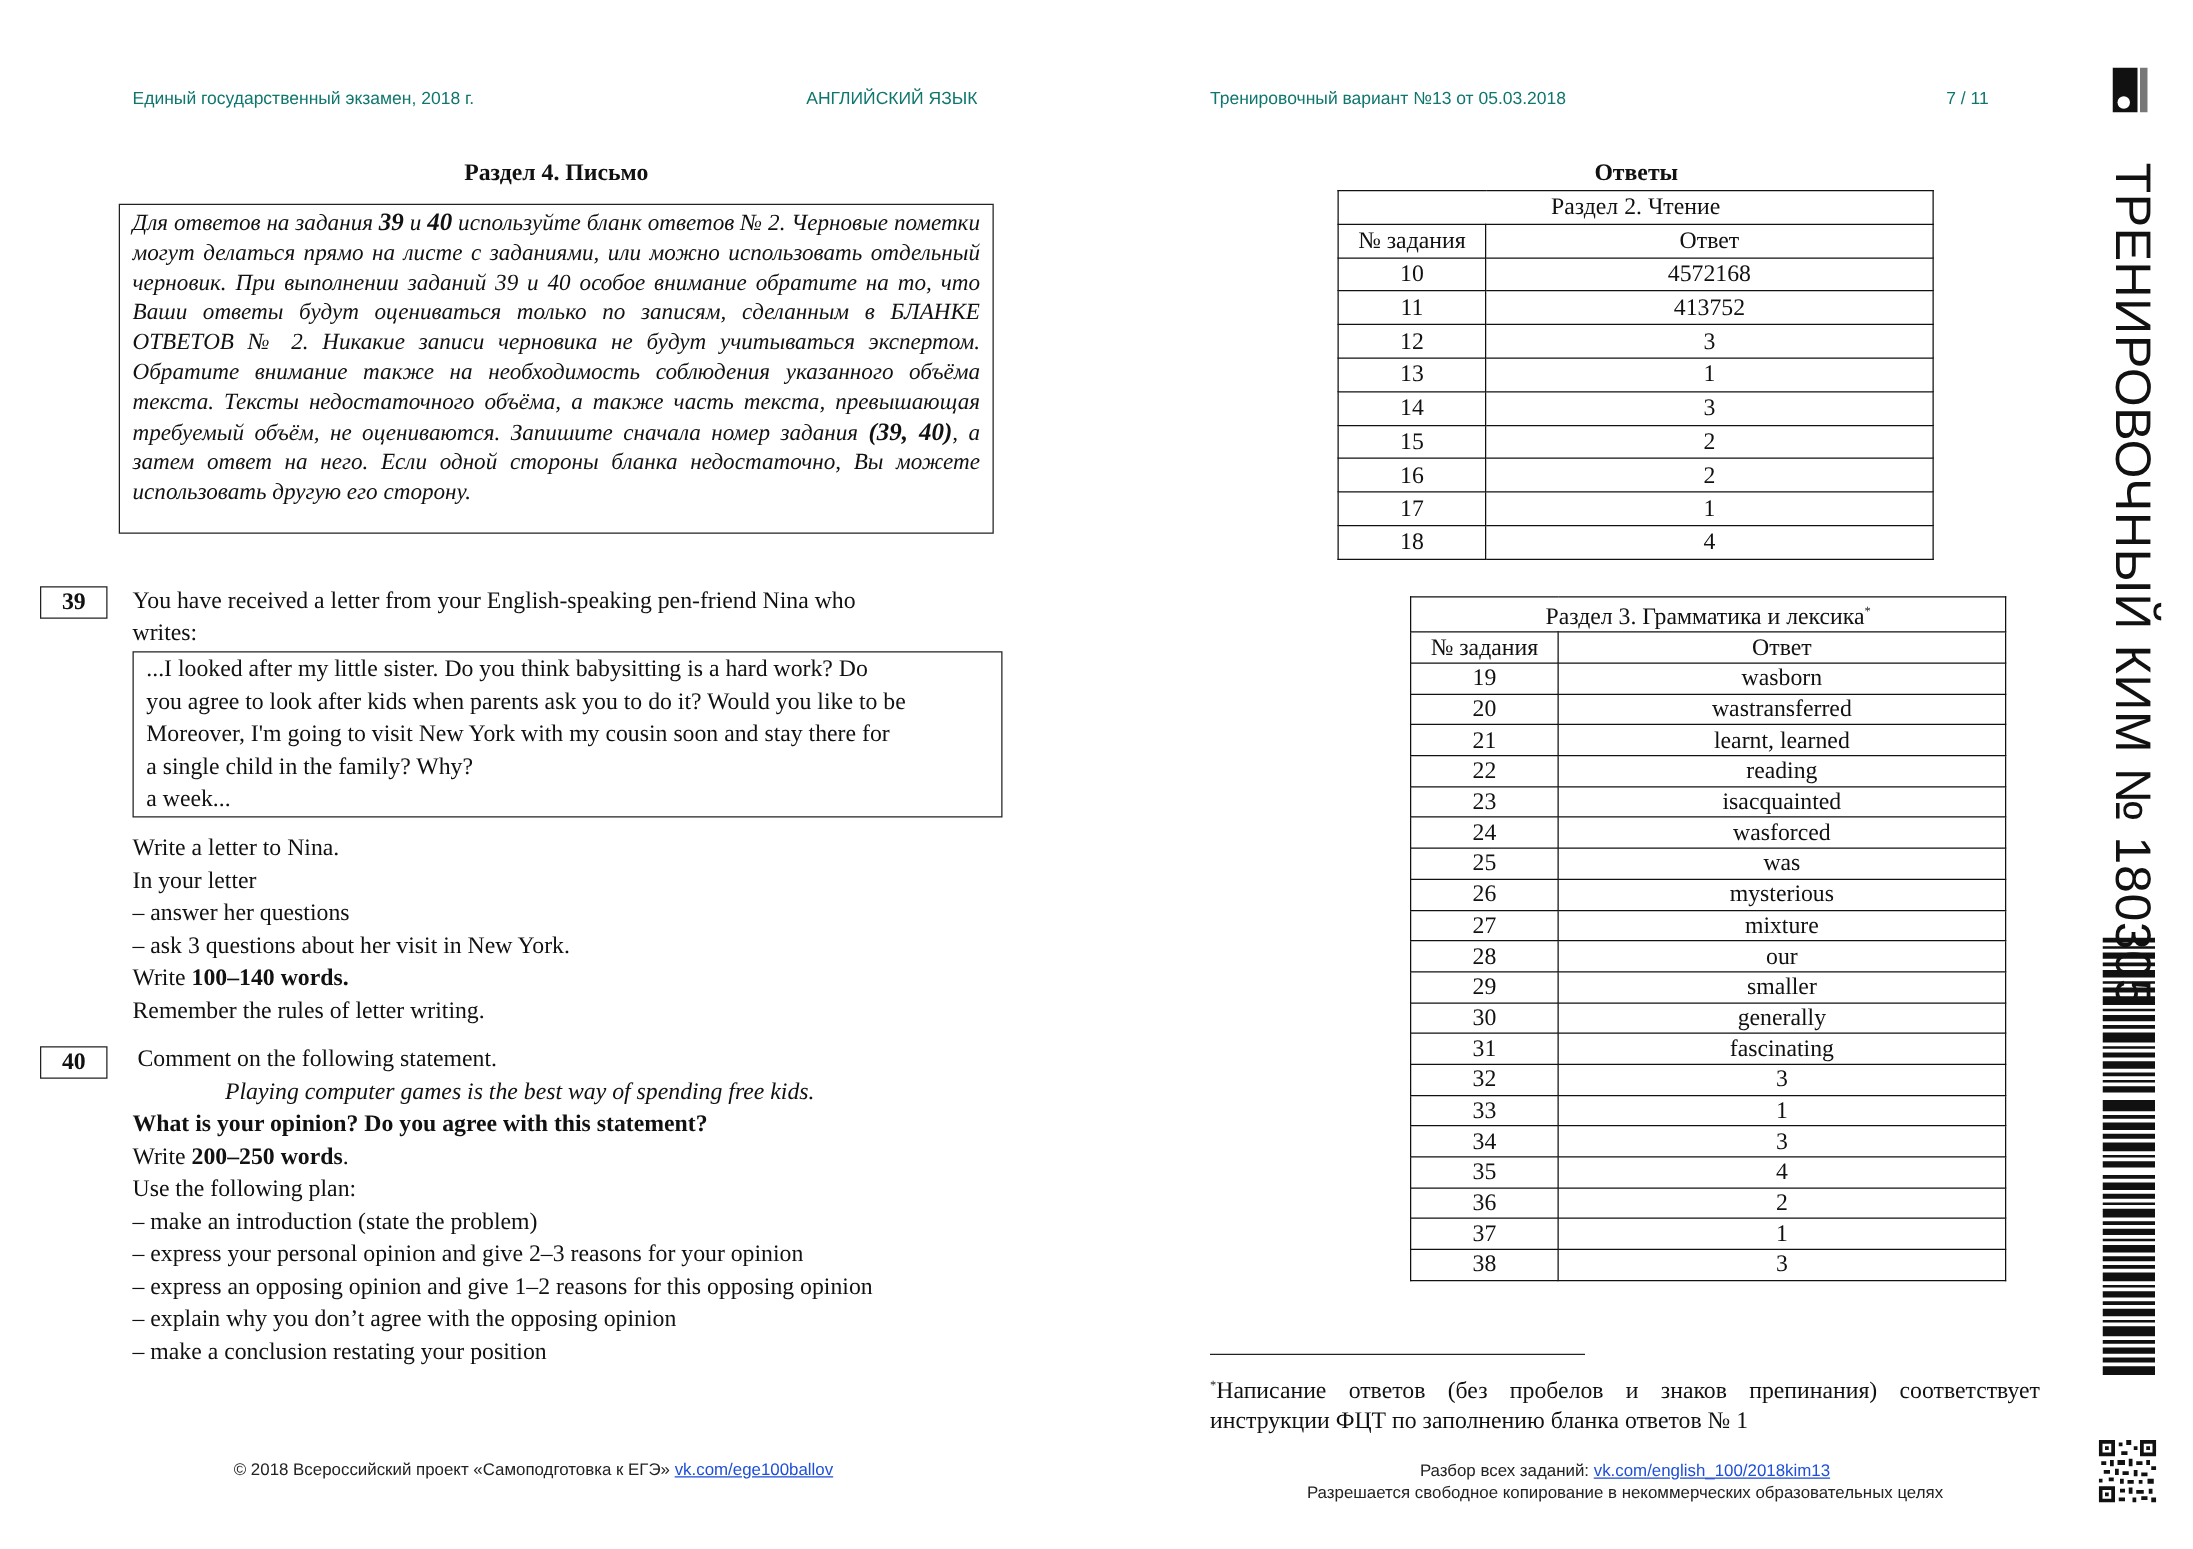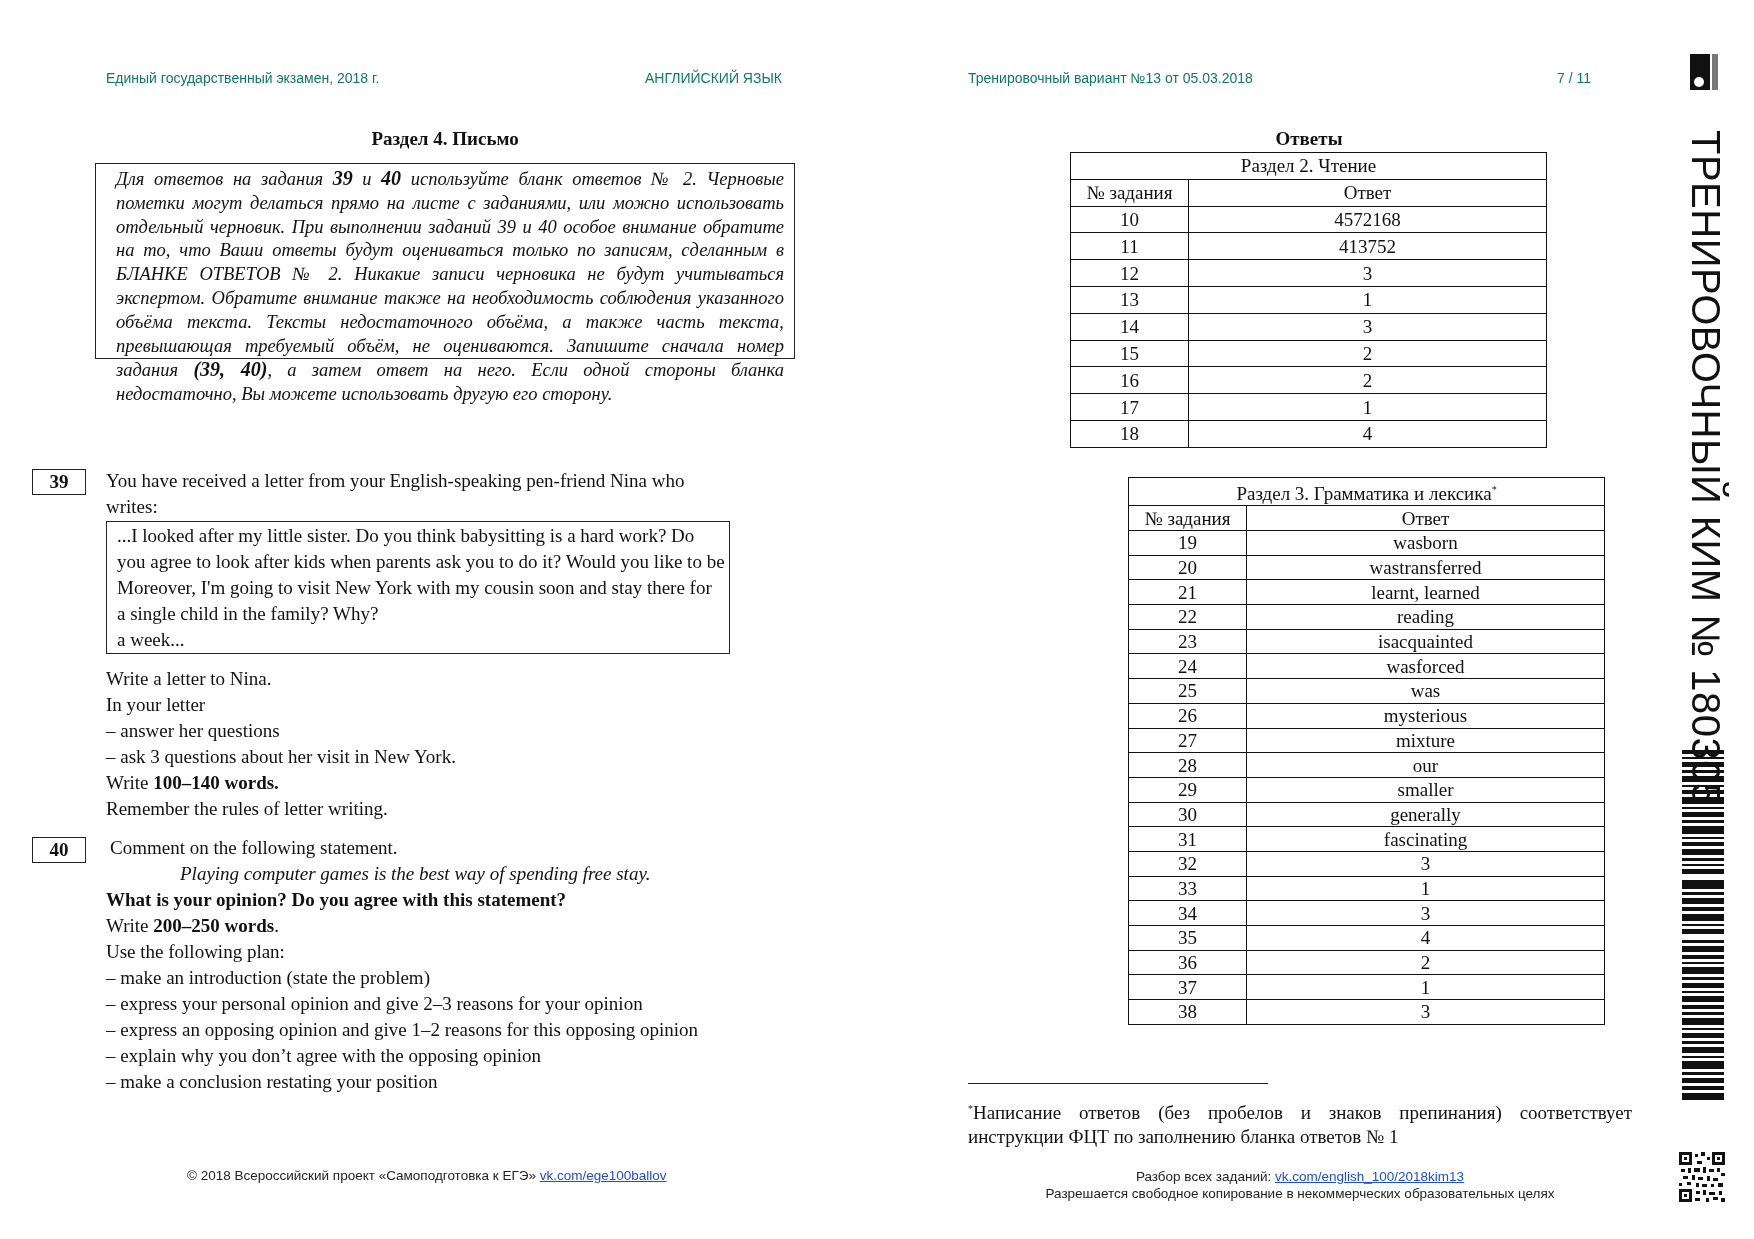--- a/index.html
+++ b/index.html
@@ -9,7 +9,7 @@
 
   
   .sec-title { left: 95px; width: 700px; top: 128px; text-align: center; font-family: "Liberation Serif", serif; font-weight: bold; font-size: 19px; }
-  .instr-box { left: 95px; top: 163px; width: 700px; height: 196px; border: 1px solid #222; box-sizing: border-box; padding: 3px 10px 0 20px; font-family: "Liberation Serif", serif; font-style: italic; font-size: 18.5px; line-height: 23.8px; text-align: justify; }
+  .instr-box { left: 95px; top: 163px; width: 700px; height: 264px; border: 1px solid #222; box-sizing: border-box; padding: 3px 10px 0 10px; font-family: "Liberation Serif", serif; font-style: italic; font-size: 18.5px; line-height: 23.8px; text-align: justify; }
   .instr-box b { font-size: 20px; }
 
   .task-num { width: 54px; height: 26px; border: 1px solid #222; box-sizing: border-box; font-family: "Liberation Serif", serif; font-weight: bold; font-size: 19px; text-align: center; line-height: 24px; left: 32px; }

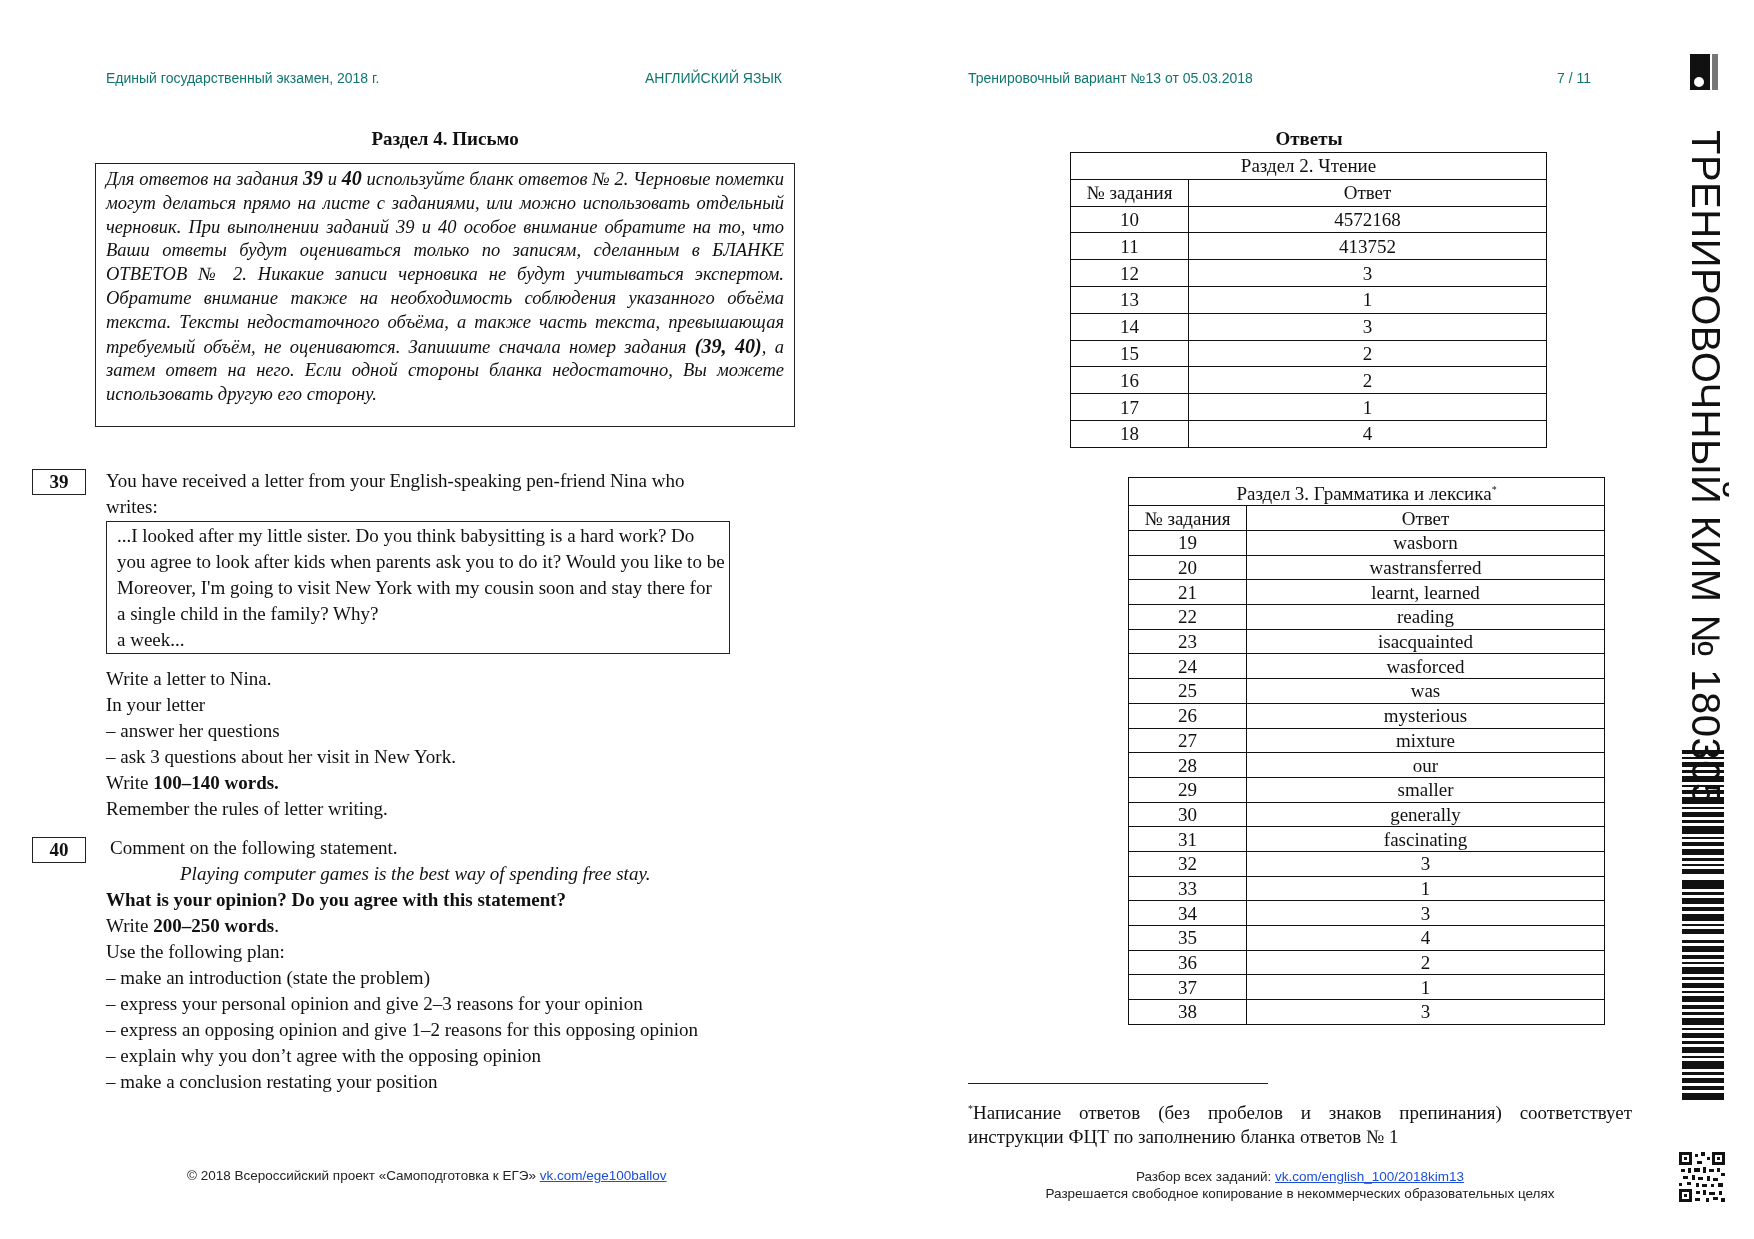--- a/index.html
+++ b/index.html
@@ -14,7 +14,7 @@
 
   .task-num { width: 54px; height: 26px; border: 1px solid #222; box-sizing: border-box; font-family: "Liberation Serif", serif; font-weight: bold; font-size: 19px; text-align: center; line-height: 24px; left: 32px; }
   .para { font-family: "Liberation Serif", serif; font-size: 19px; line-height: 26px; left: 106px; width: 700px; }
-  .letter-box { left: 106px; top: 521px; width: 624px; height: 133px; border: 1px solid #222; box-sizing: border-box; padding: 1px 10px; font-family: "Liberation Serif", serif; font-size: 19px; line-height: 26px; }
+  .letter-box { left: 106px; top: 521px; width: 696px; height: 133px; border: 1px solid #222; box-sizing: border-box; padding: 1px 10px; font-family: "Liberation Serif", serif; font-size: 19px; line-height: 26px; }
   .line { display: block; white-space: nowrap; }
   .italic { font-style: italic; }
   .bold { font-weight: bold; }

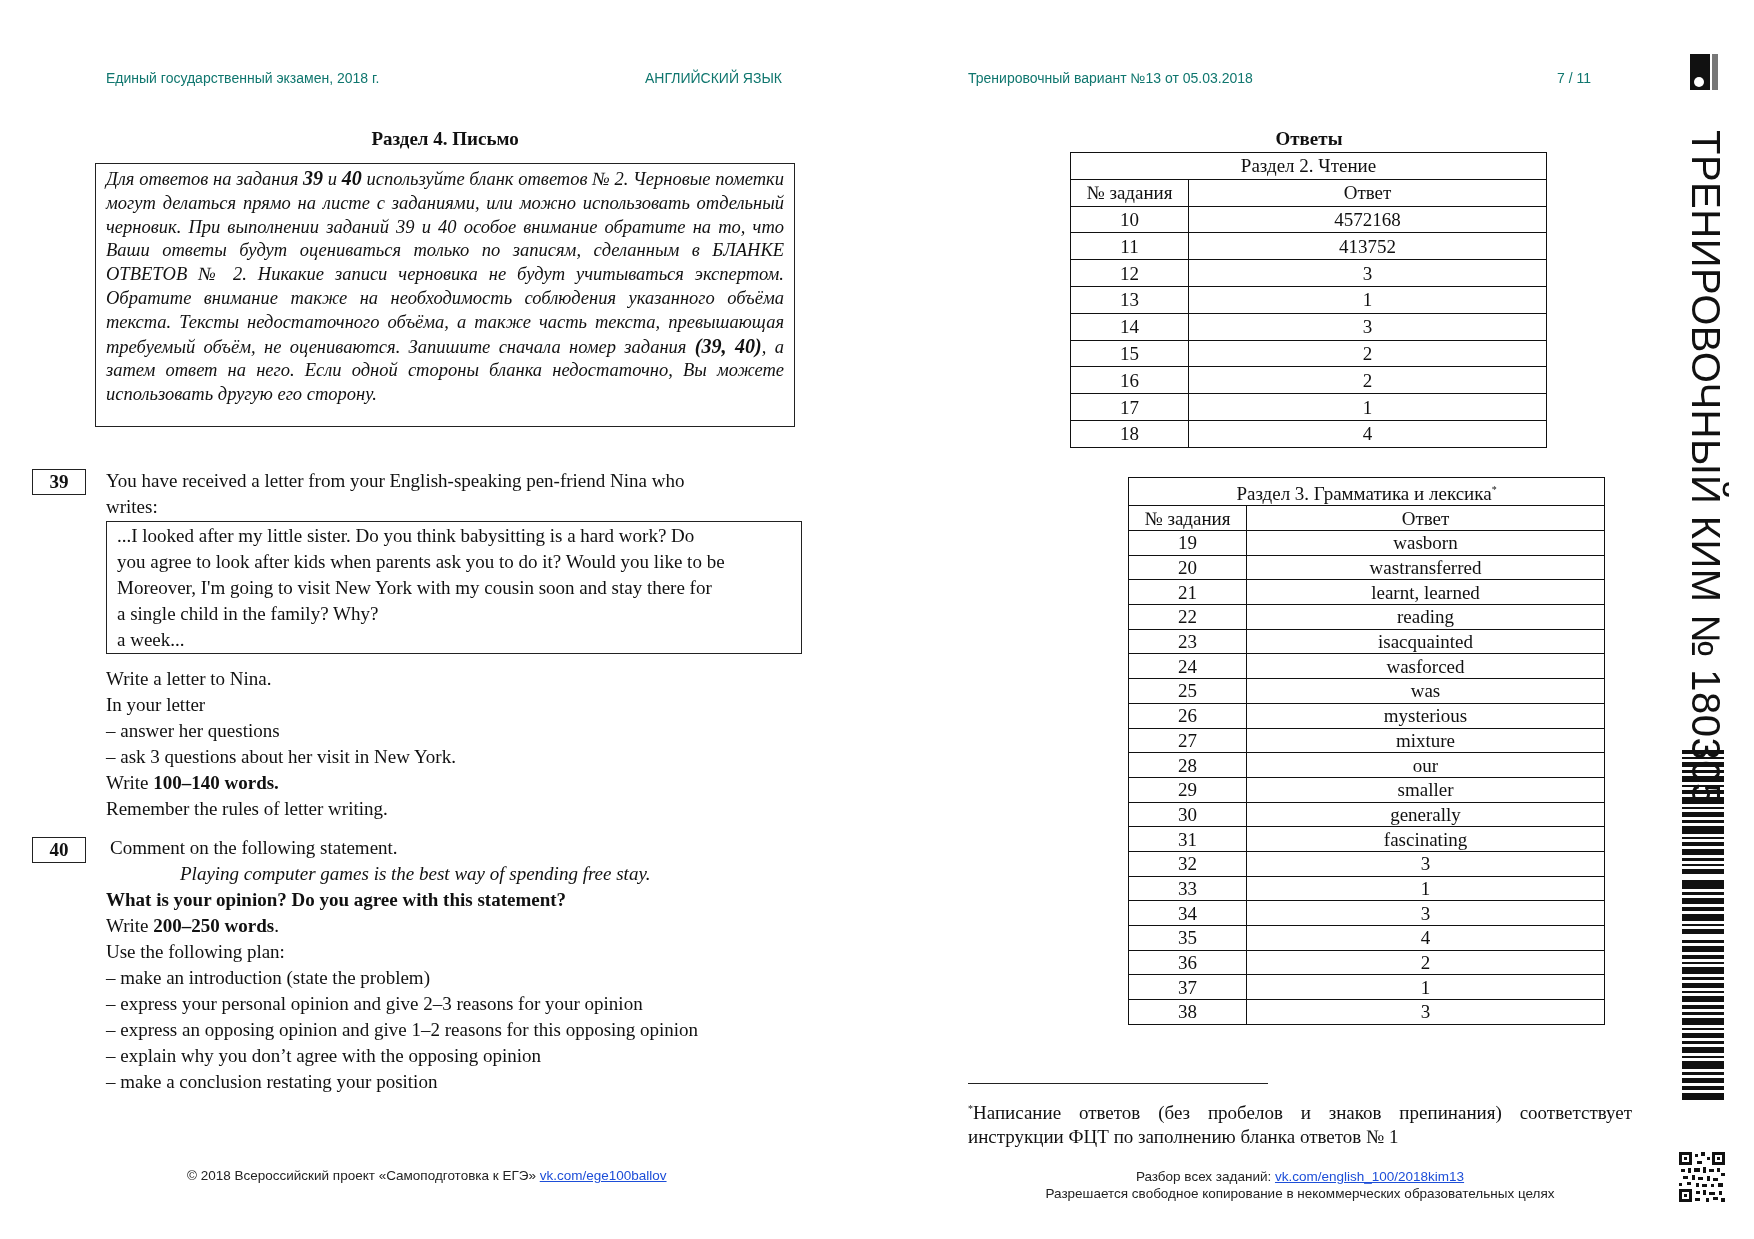--- a/index.html
+++ b/index.html
@@ -80,7 +80,7 @@
 
 <div class="abs task-num" style="top:837px;">40</div>
 <div class="abs para" style="top:835px; left:110px;">Comment on the following statement.</div>
-<div class="abs para italic" style="top:861px; left:180px;">Playing computer games is the best way of spending free stay.</div>
+<div class="abs para italic" style="top:861px; left:180px;">Playing computer games is the best way of spending free kids.</div>
 <div class="abs para" style="top:887px;">
   <span class="line bold">What is your opinion? Do you agree with this statement?</span>
   <span class="line"><span>Write </span><b>200–250 words</b><span>.</span></span>

